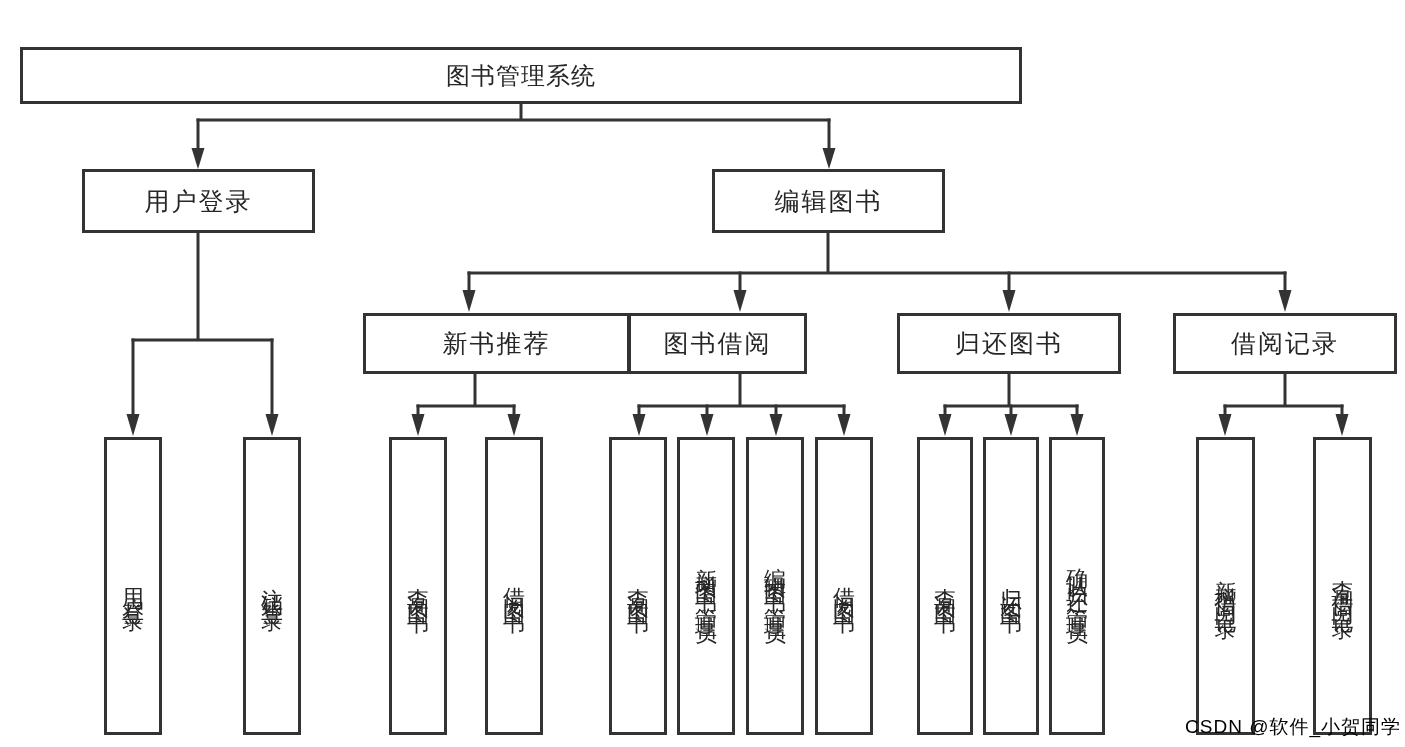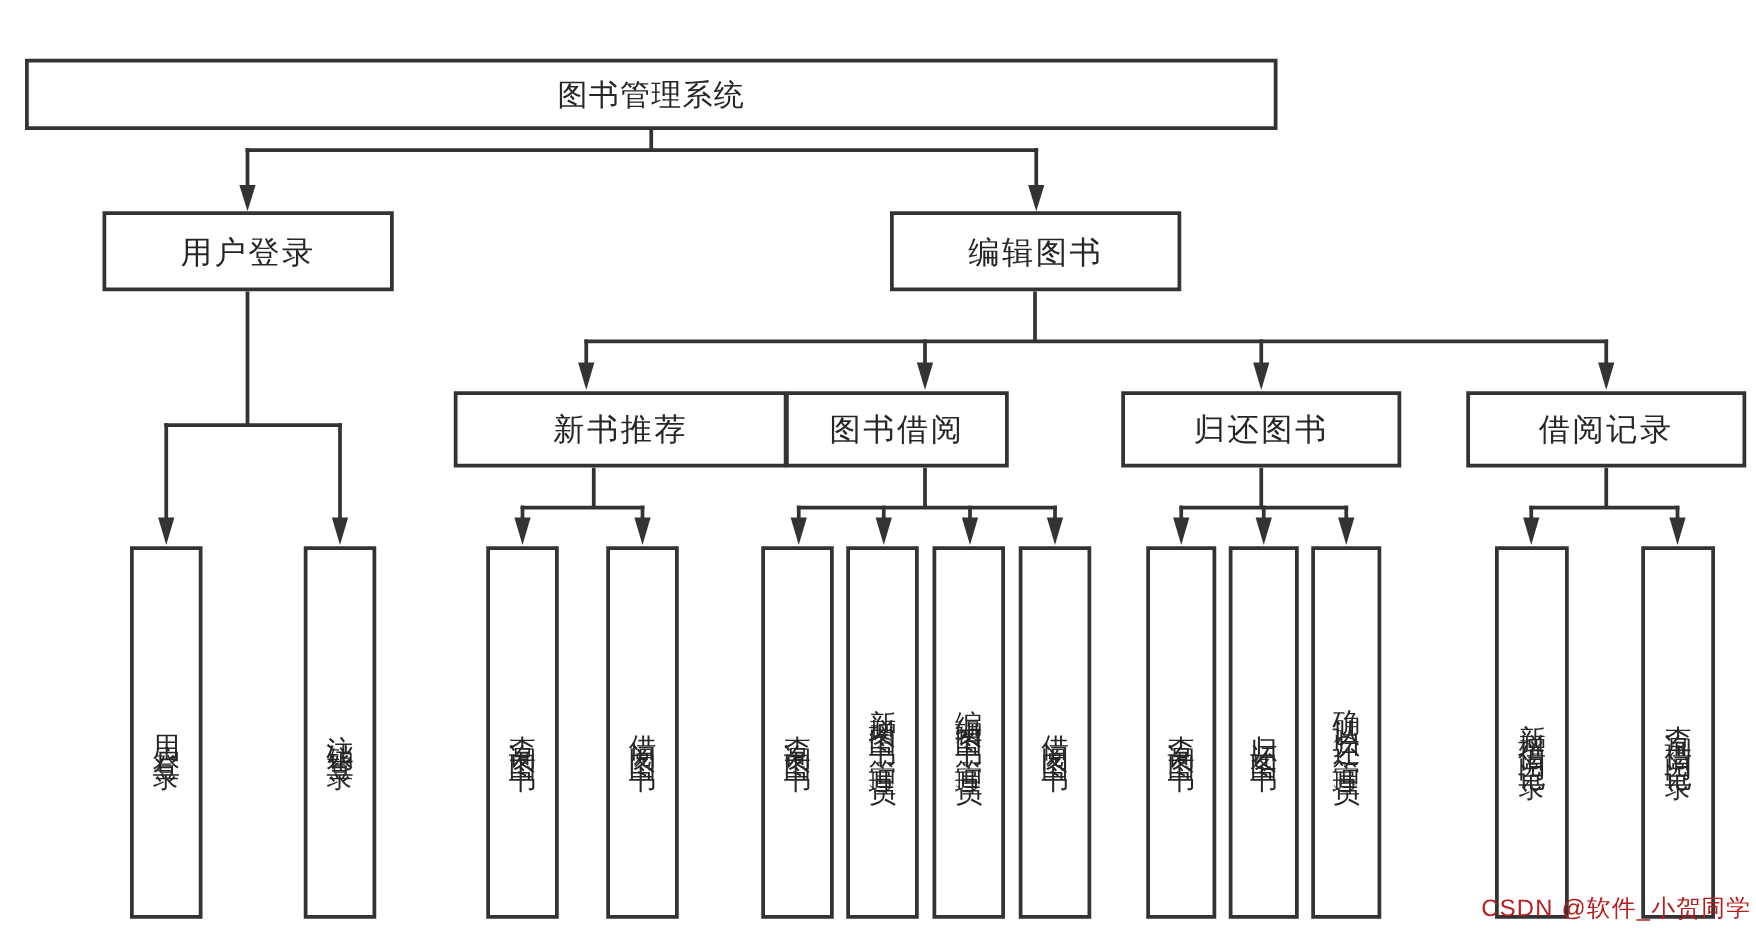--- a/index.html
+++ b/index.html
@@ -22,7 +22,7 @@
   }
   .watermark{
     position:absolute;z-index:3;right:4px;top:714px;
-    font-size:19px;letter-spacing:1px;color:#b91c1c;white-space:nowrap;
+    font-size:19px;letter-spacing:1px;color:#000000;white-space:nowrap;
   }
 </style>
 </head>

